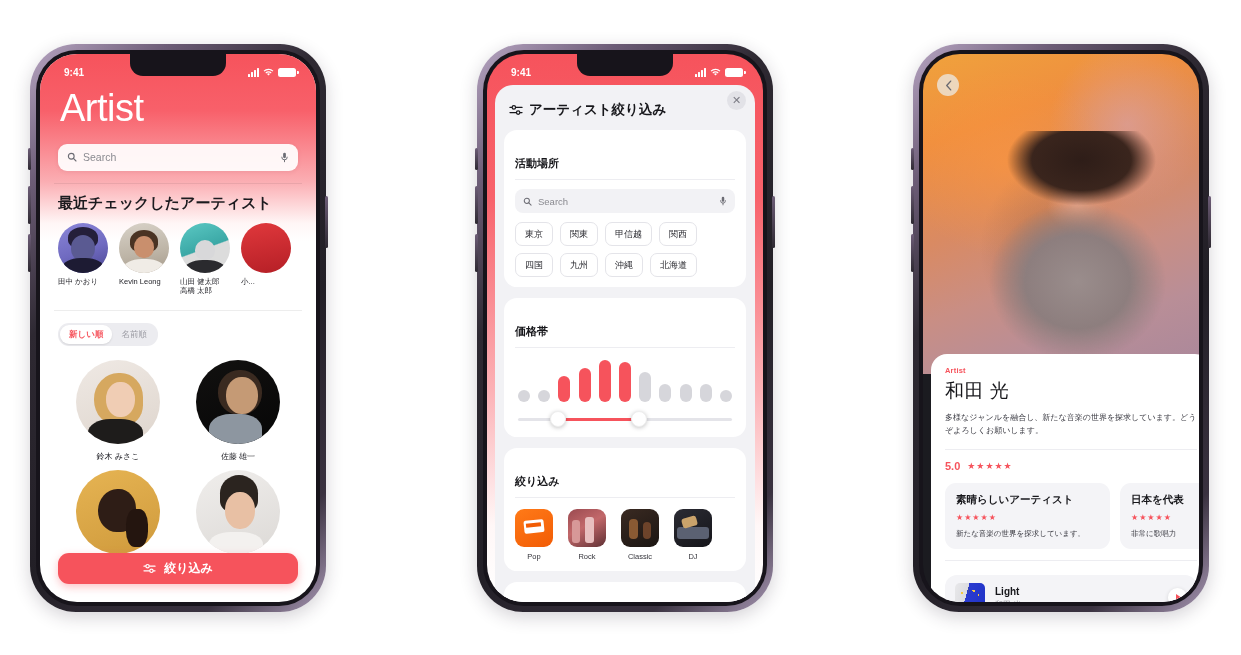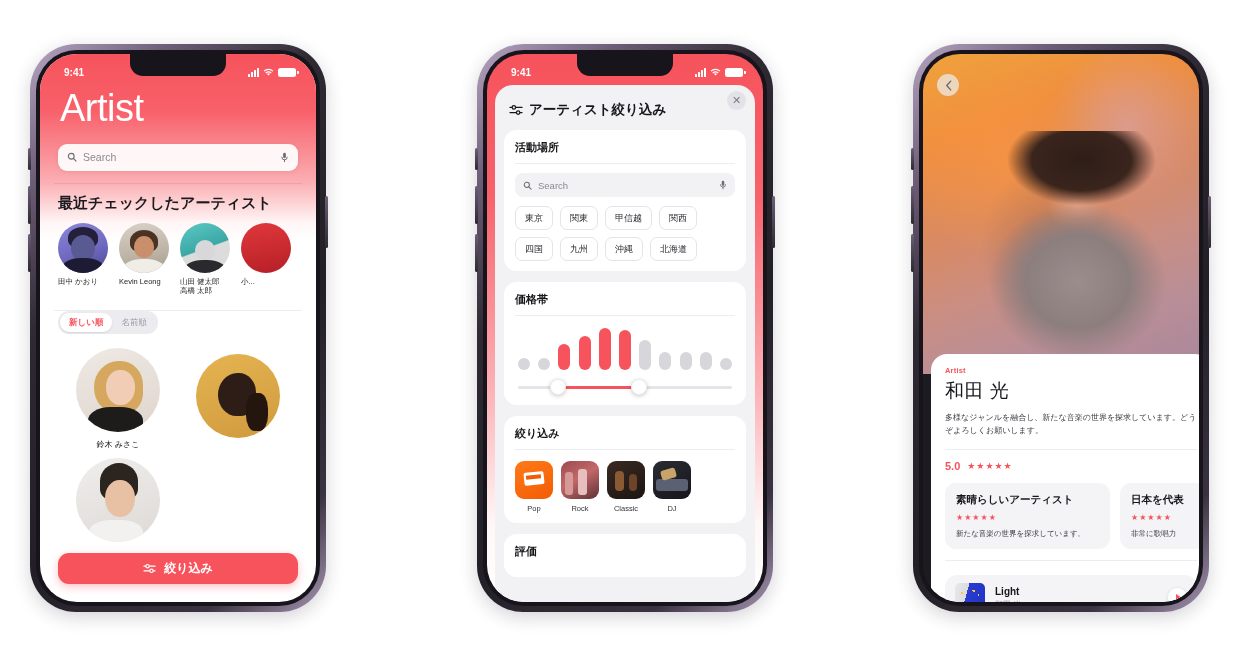--- a/index.html
+++ b/index.html
@@ -156,7 +156,7 @@
     font-size: 11px; line-height:1;
   }
   .card { background:#fff; border-radius: 13px; padding: 10px 11px; margin-top: 11px; }
-  .card-title { font-size: 11px; font-weight:bold; color:#17171b; }
+  .card-title { font-size: 11px; font-weight:bold; color:#17171b;margin-top:16px; }
   .card-rule { height:1px; background:#ededf1; margin: 8px 0 0 0; }
   .sb2 {
     margin-top: 9px; height: 24px; border-radius: 8px; background:#f2f2f5;

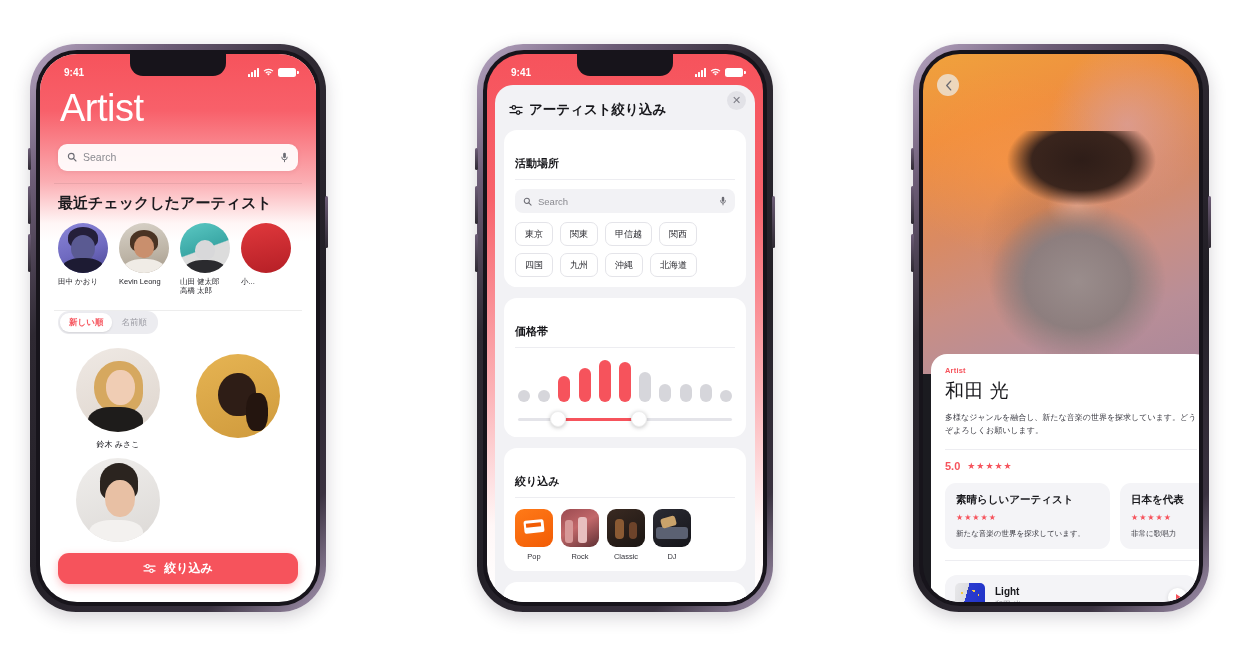--- a/index.html
+++ b/index.html
@@ -116,7 +116,7 @@
   }
   .av-name { font-size: 7.5px; color:#24242a; margin-top:4px; line-height:1.25; }
 
-  .sortwrap { padding: 0 0 0 18px; }
+  .sortwrap { padding: 12px 0 0 18px; }
   .segment {
     display:inline-flex; background:#ececf0; border-radius: 11px; padding: 2px;
   }

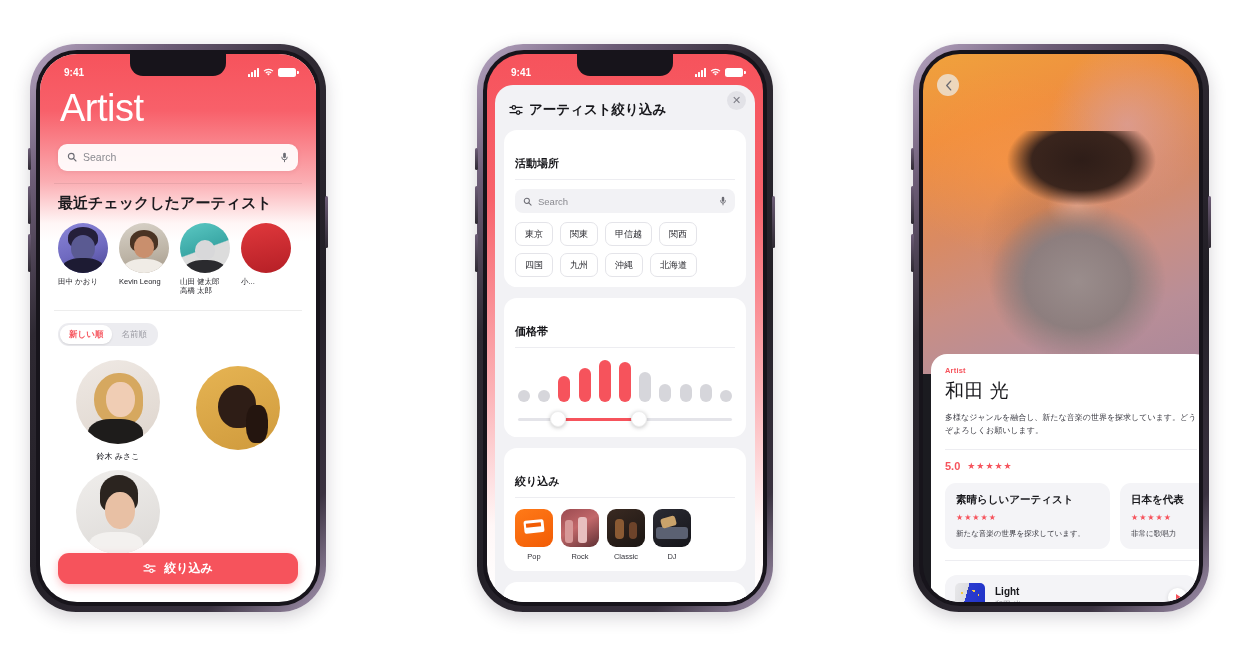--- a/index.html
+++ b/index.html
@@ -373,6 +373,14 @@
                 <div style="position:absolute;left:14%;top:70%;width:66%;height:40%;border-radius:40% 40% 0 0;background:#1e1c1b"></div>
               </div>
               <div class="gname">鈴木 みさこ</div>
+            </div>
+            <div class="gcell">
+              <div class="gav" style="background:linear-gradient(160deg,#121110,#060606)">
+                <div style="position:absolute;left:26%;top:12%;width:52%;height:54%;border-radius:48%;background:#3a2a20"></div>
+                <div style="position:absolute;left:36%;top:20%;width:38%;height:44%;border-radius:48%;background:#c59a75"></div>
+                <div style="position:absolute;left:16%;top:64%;width:62%;height:44%;border-radius:40% 40% 0 0;background:#8d96a0"></div>
+              </div>
+              <div class="gname">佐藤 雄一</div>
             </div>
             <div class="gcell" style="margin-top:6px">
               <div class="gav" style="background:linear-gradient(160deg,#e6b453,#cf9a3c)">

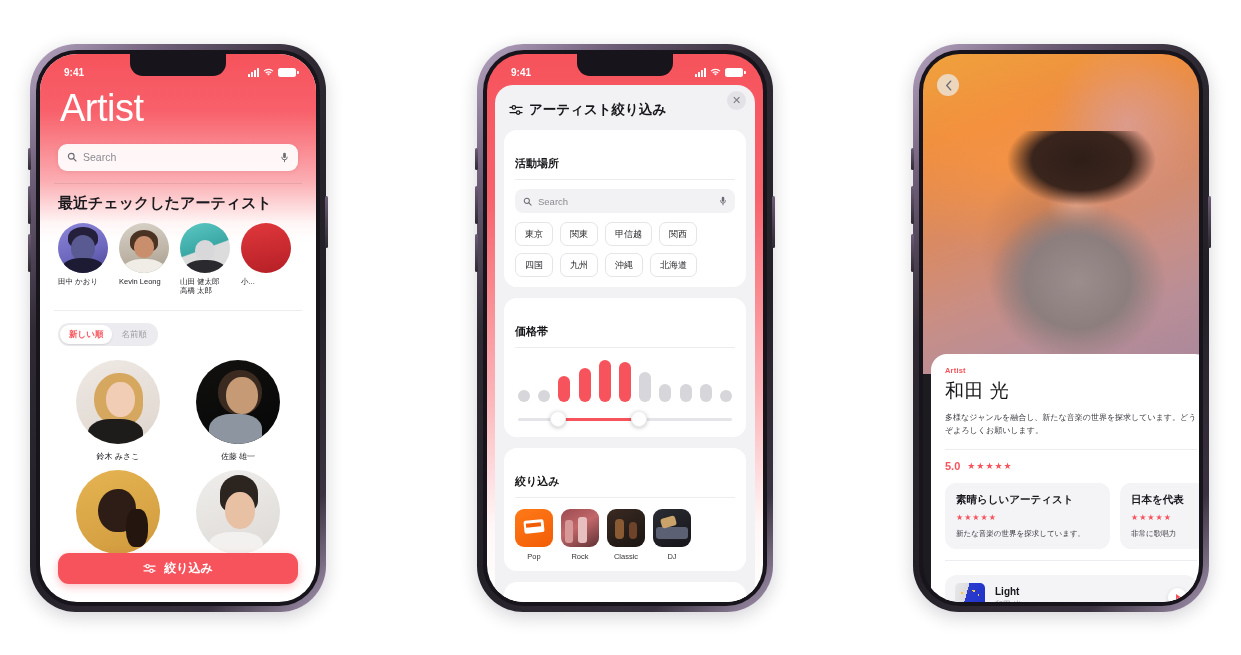--- a/index.html
+++ b/index.html
@@ -189,7 +189,7 @@
   }
   .pdash { flex:1; height:1px; background:#e4e4e9; }
 
-  .genres { display:flex; gap: 8px; margin-top: 11px; }
+  .genres { display:flex; gap: 15px; margin-top: 11px; }
   .gitem { text-align:center; }
   .gthumb { width: 38px; height: 38px; border-radius: 9px; overflow:hidden; position:relative; }
   .glabel { font-size: 7.5px; color:#33333a; margin-top: 5px; }

